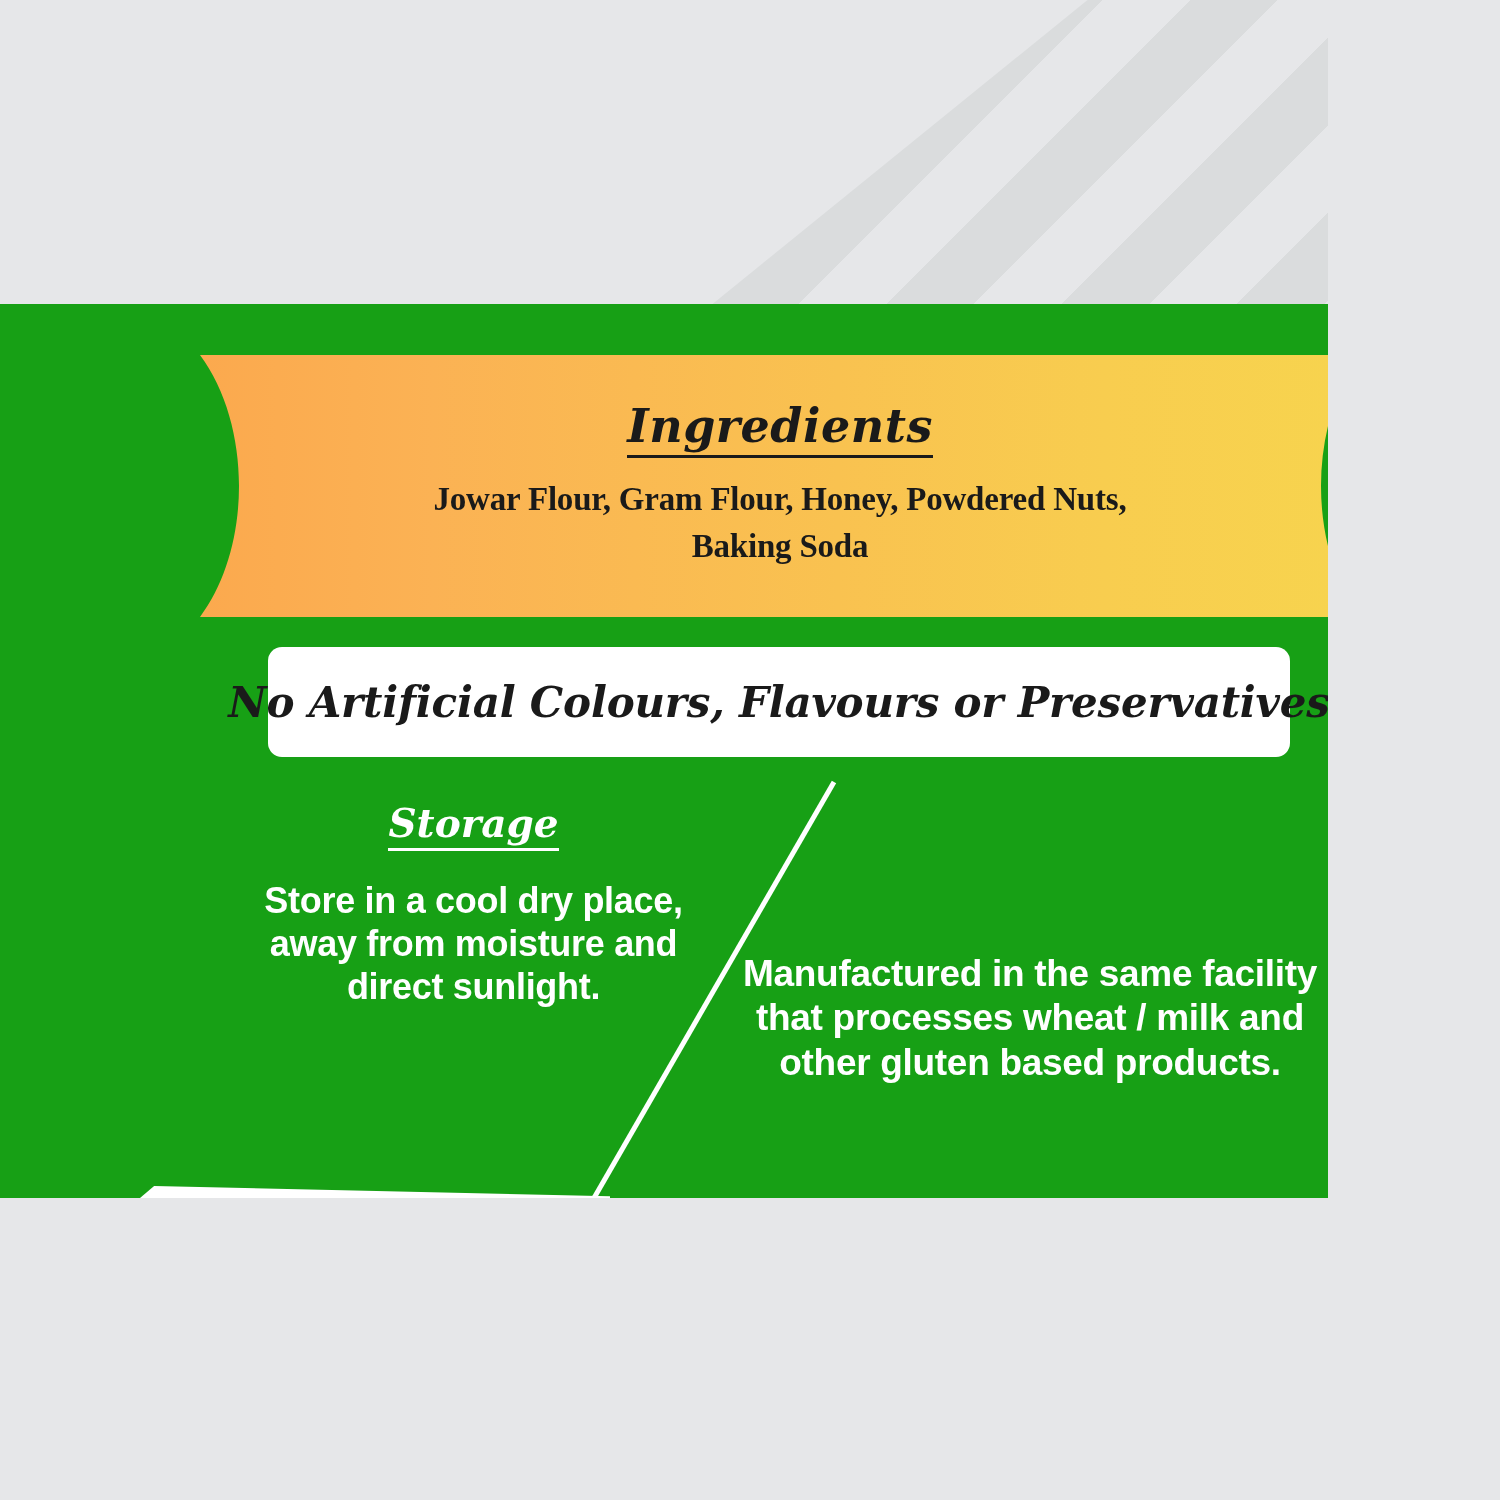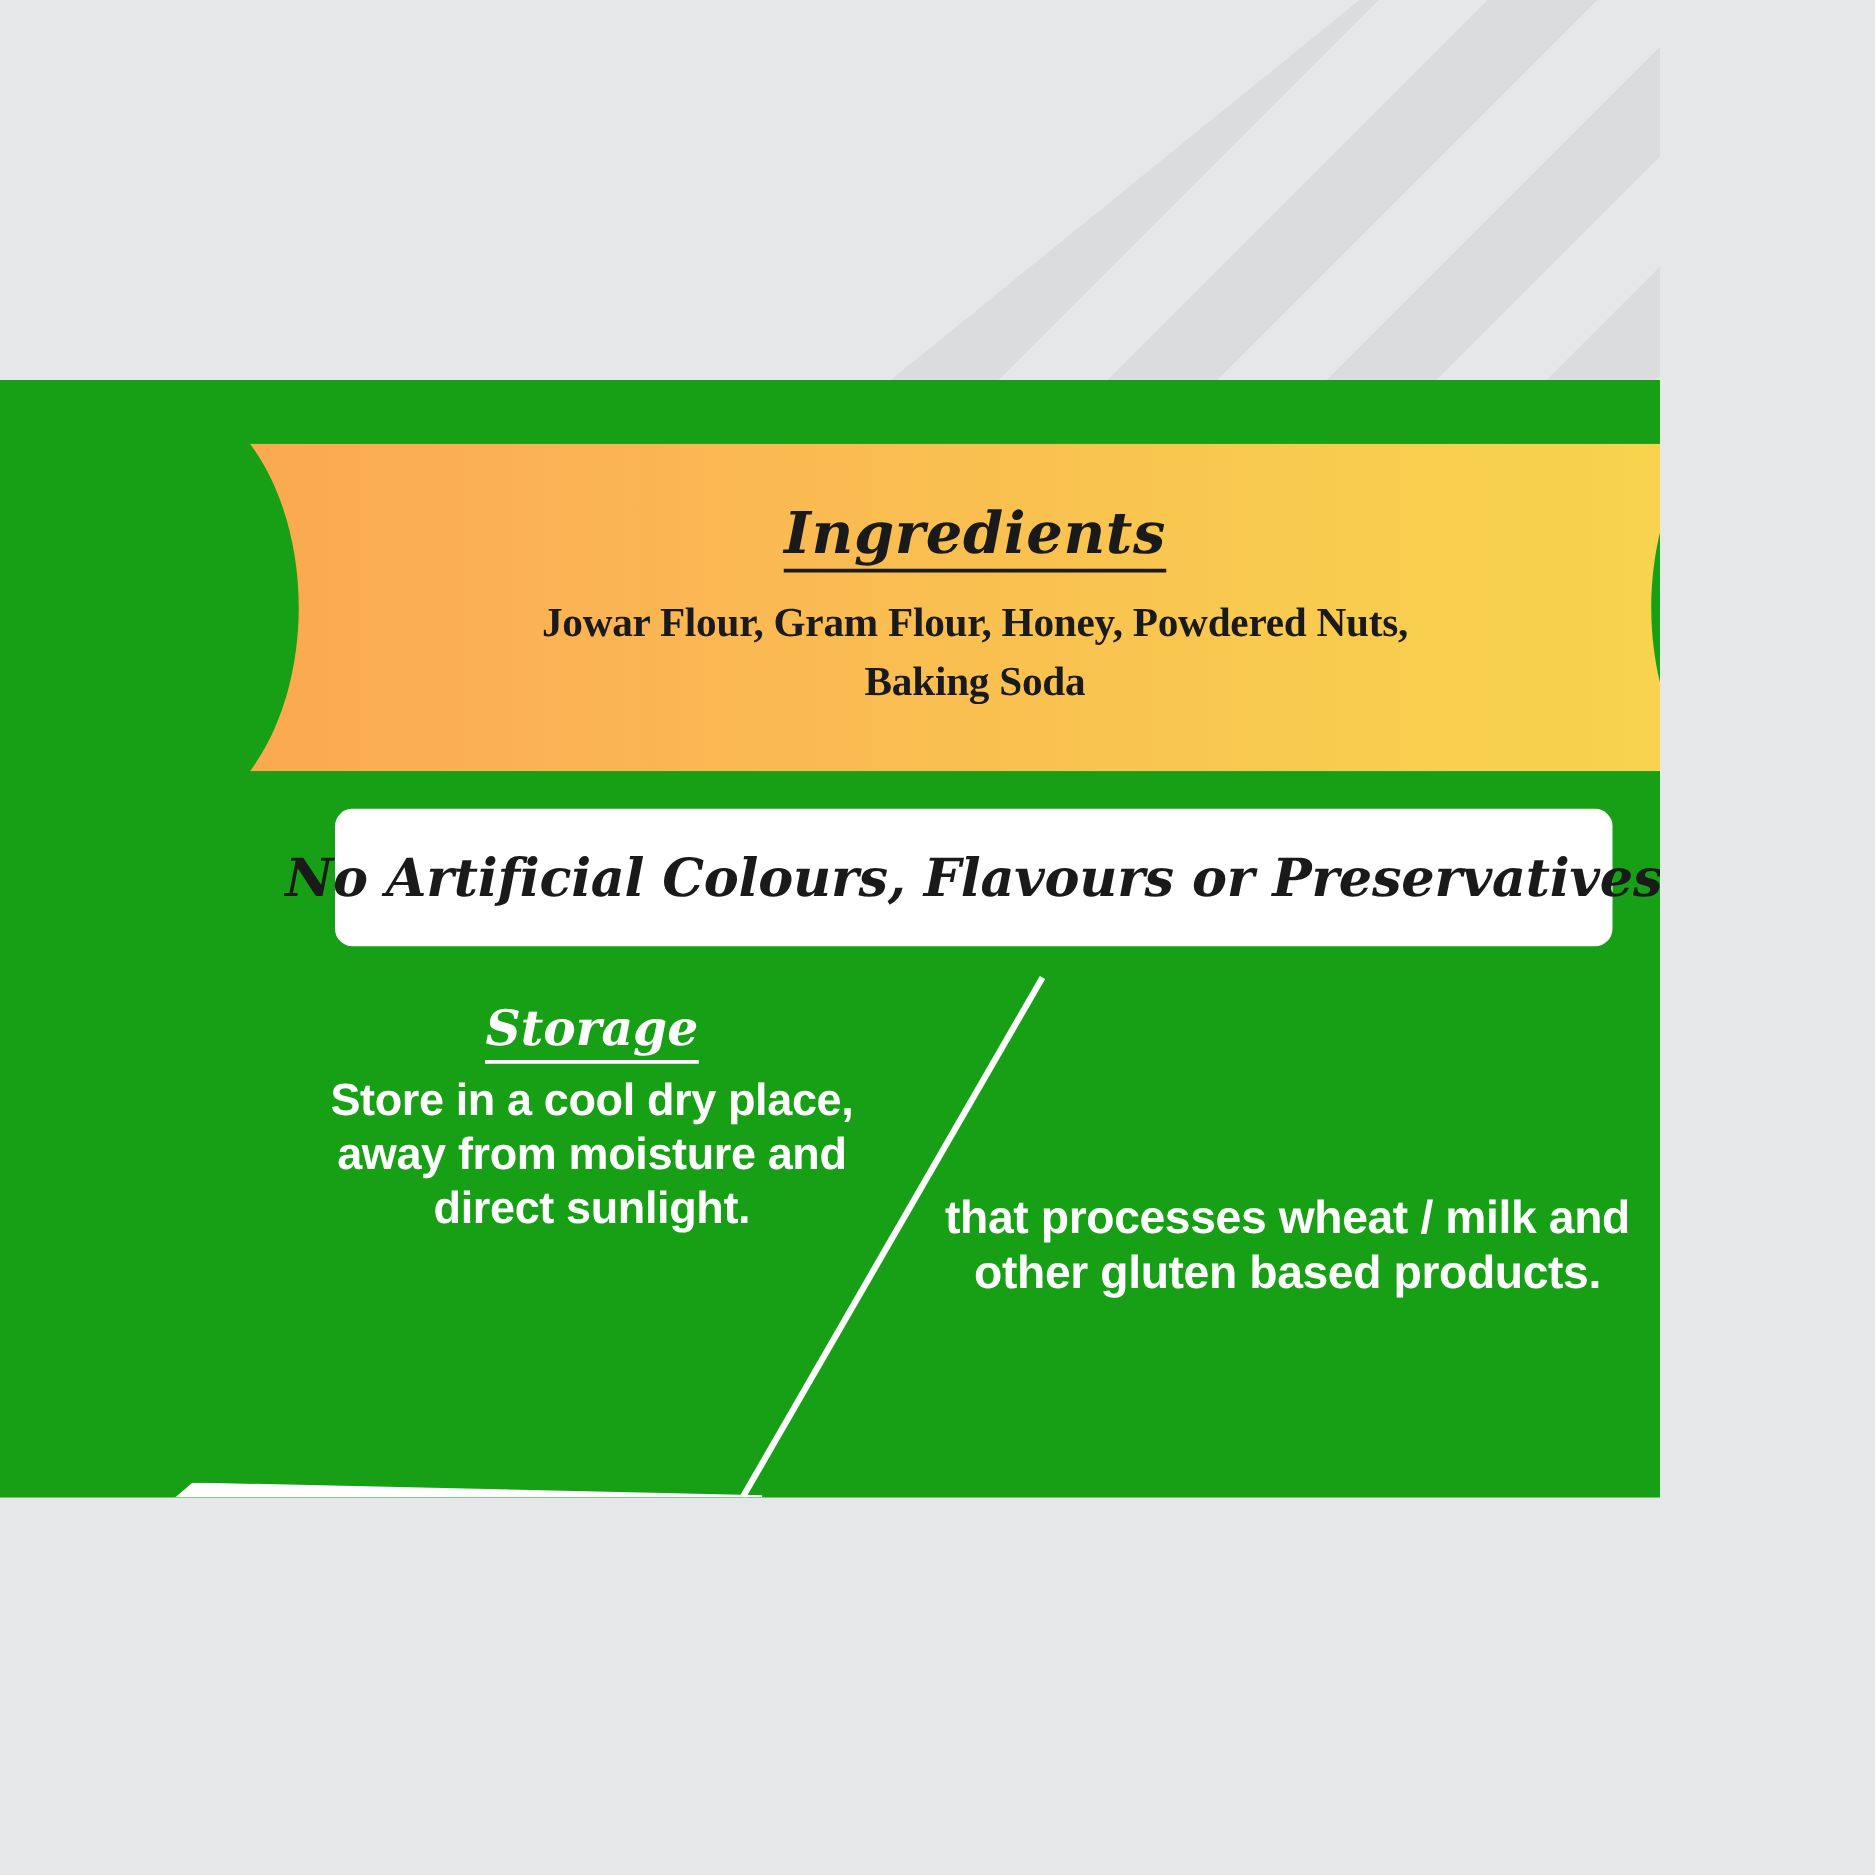--- a/index.html
+++ b/index.html
@@ -165,7 +165,7 @@
     display: inline-block;
     border-bottom: 3px solid #ffffff;
     padding-bottom: 3px;
-    margin-bottom: 7px;
+    margin-bottom: 28px;
   }
   .section-body {
     font-family: Liberation Sans, sans-serif;

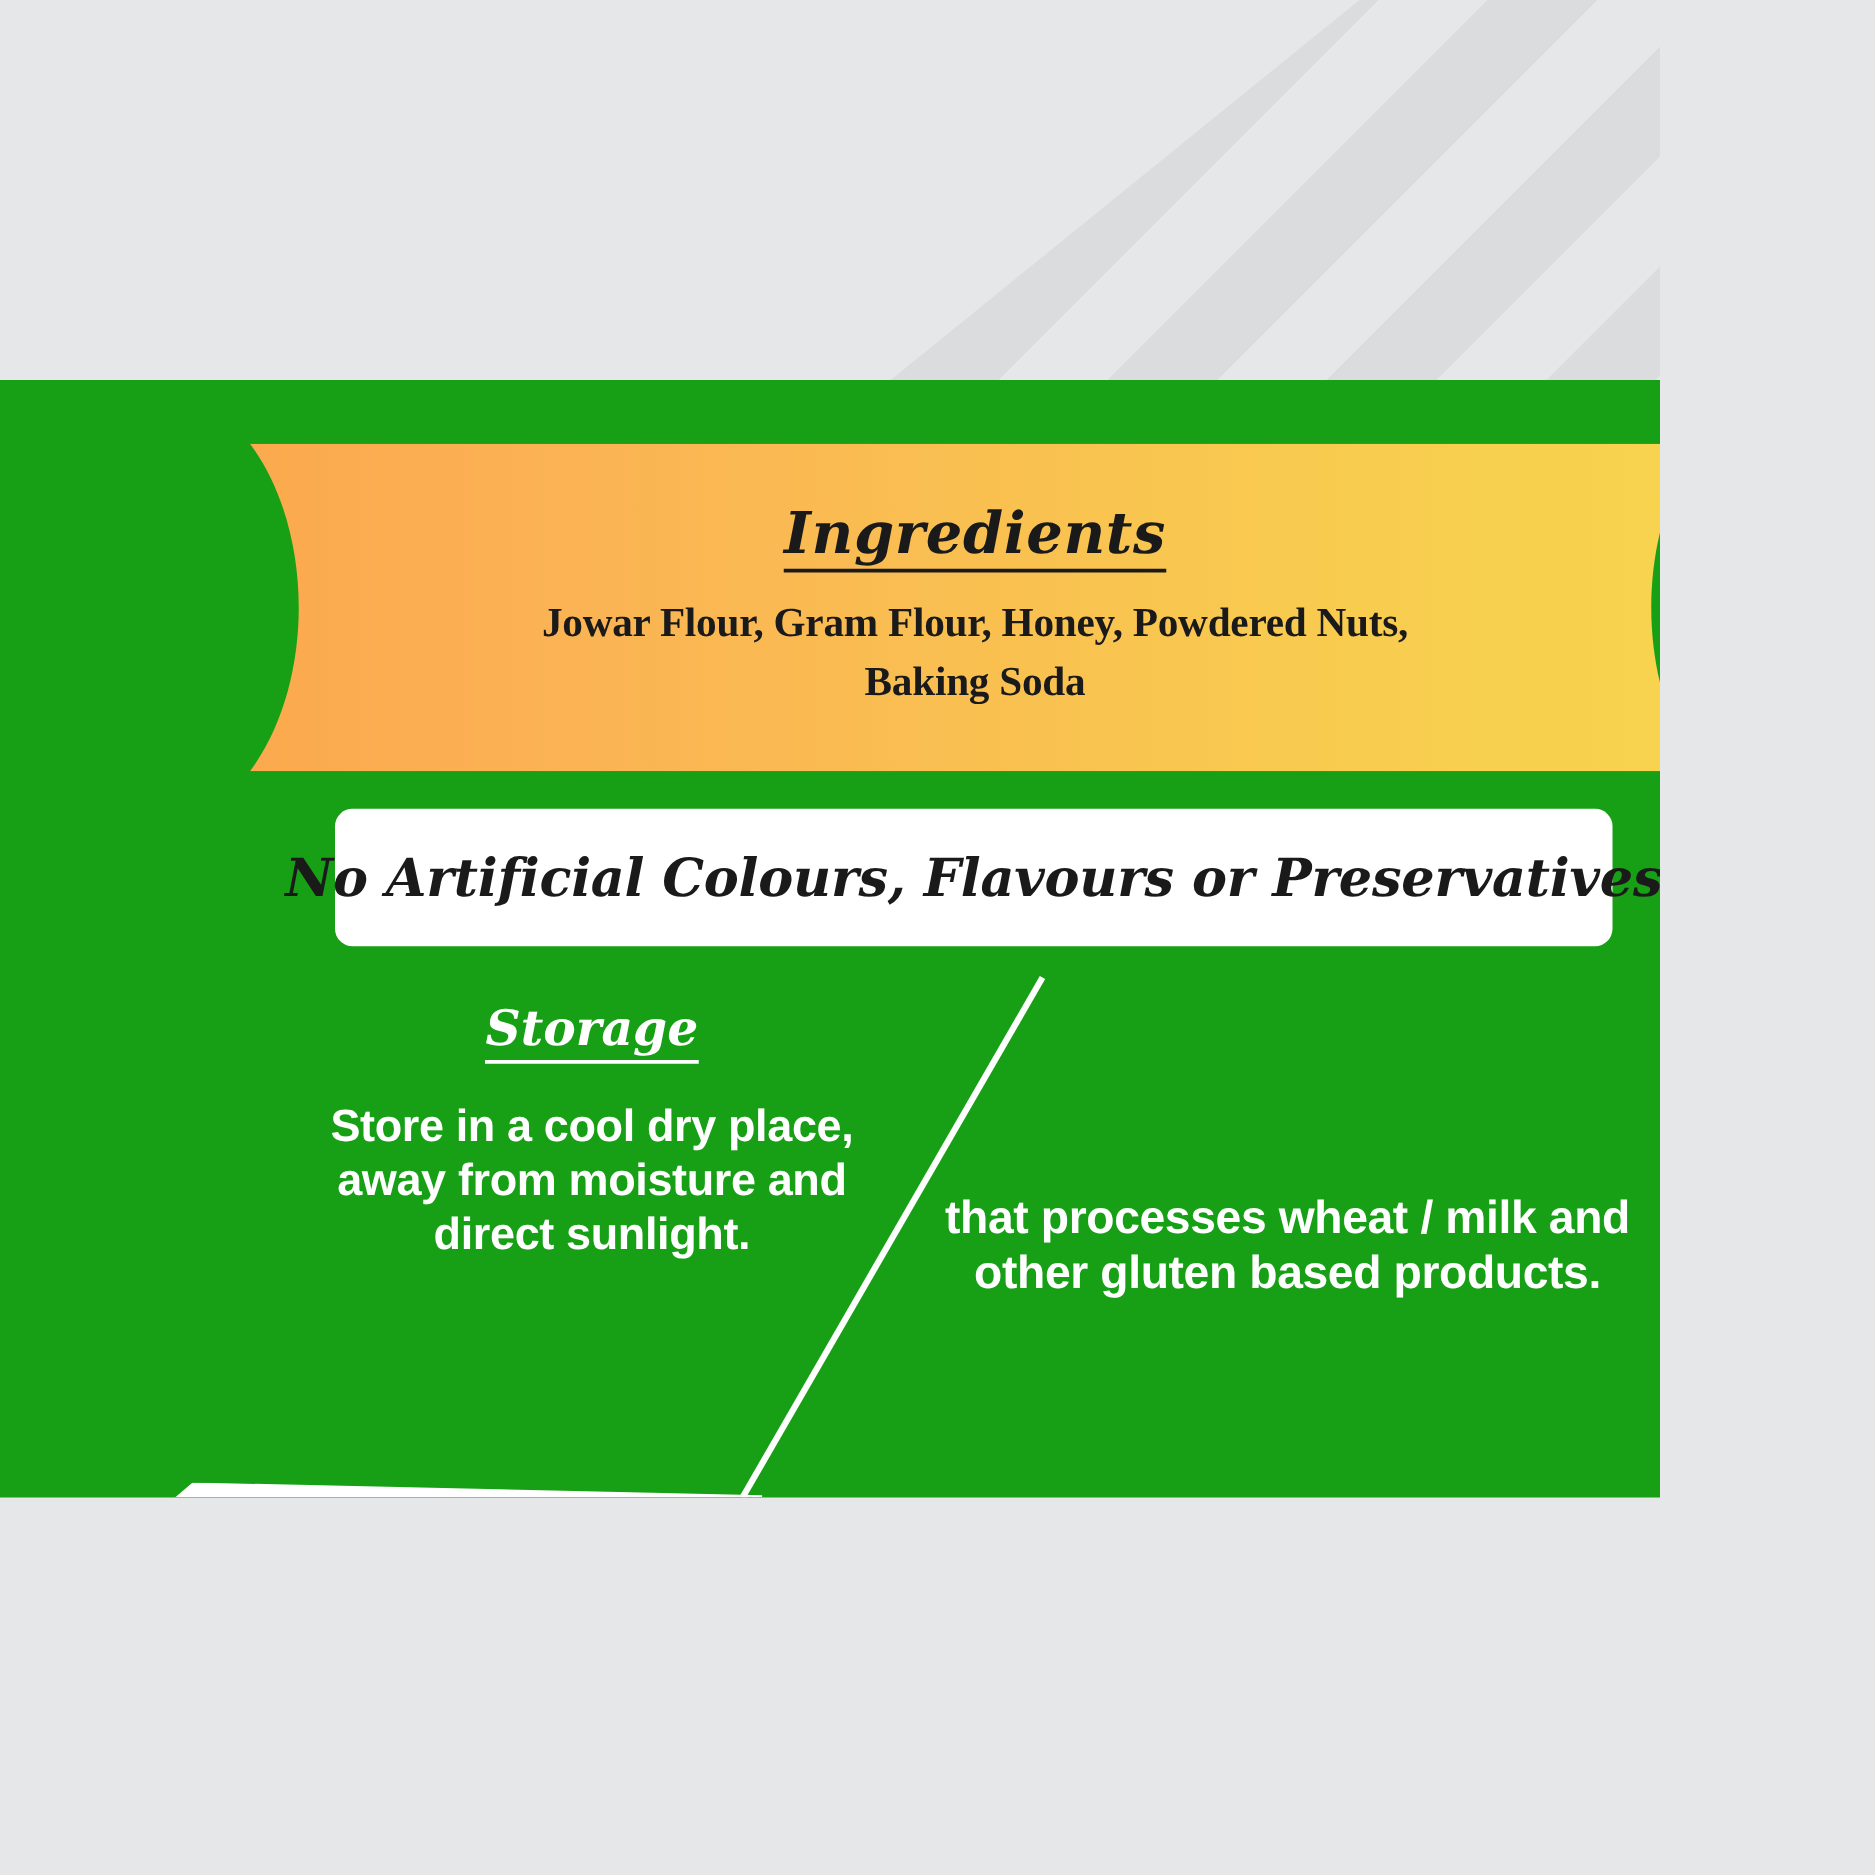--- a/index.html
+++ b/index.html
@@ -243,6 +243,7 @@
 
     <div class="allergen-block">
       <div class="section-body">
+        <div>Manufactured in the same facility</div>
         <div>that processes wheat / milk and</div>
         <div>other gluten based products.</div>
       </div>

